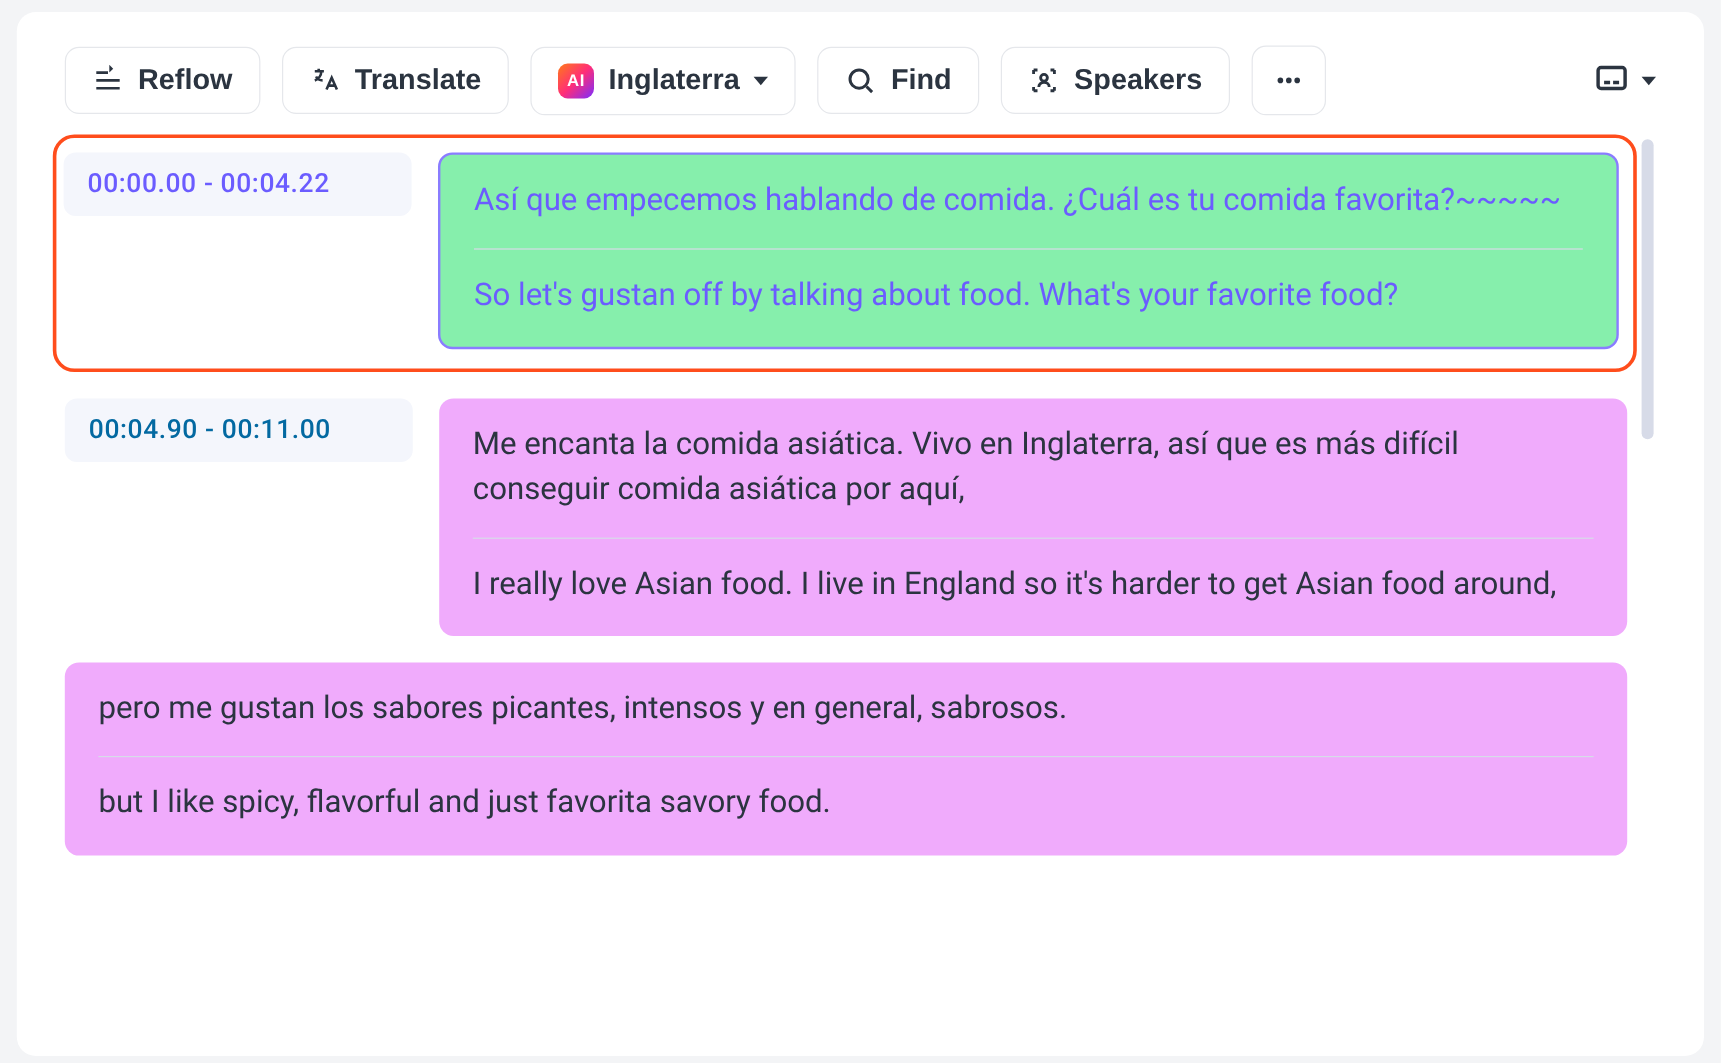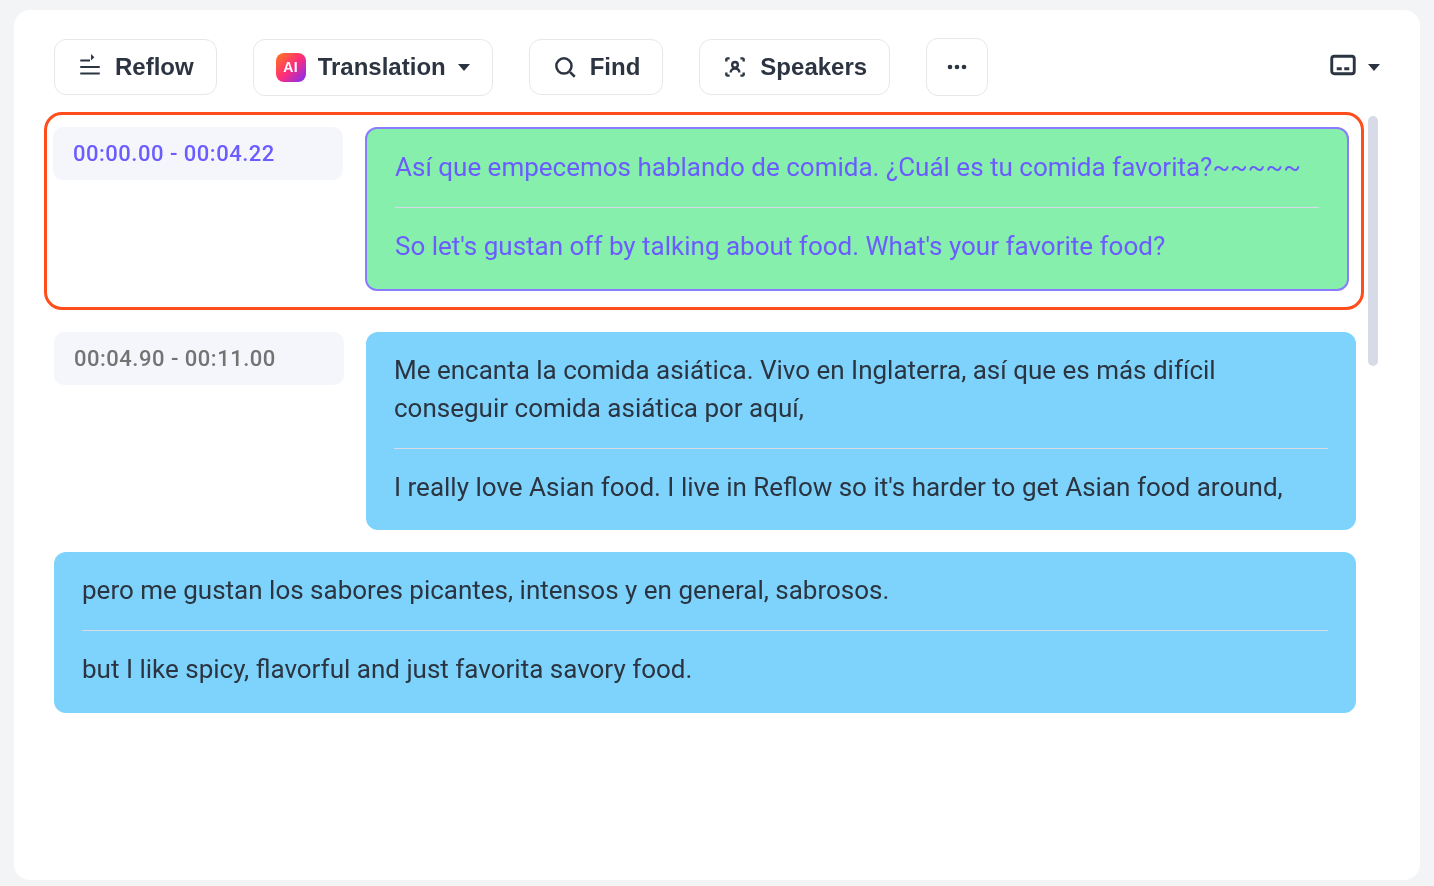--- a/index.html
+++ b/index.html
@@ -19,7 +19,7 @@
   .toolbar {
     display: flex;
     align-items: center;
-    gap: 36px;
+    gap: 18px;
     margin-bottom: 16px;
   }
   .tool-btn {

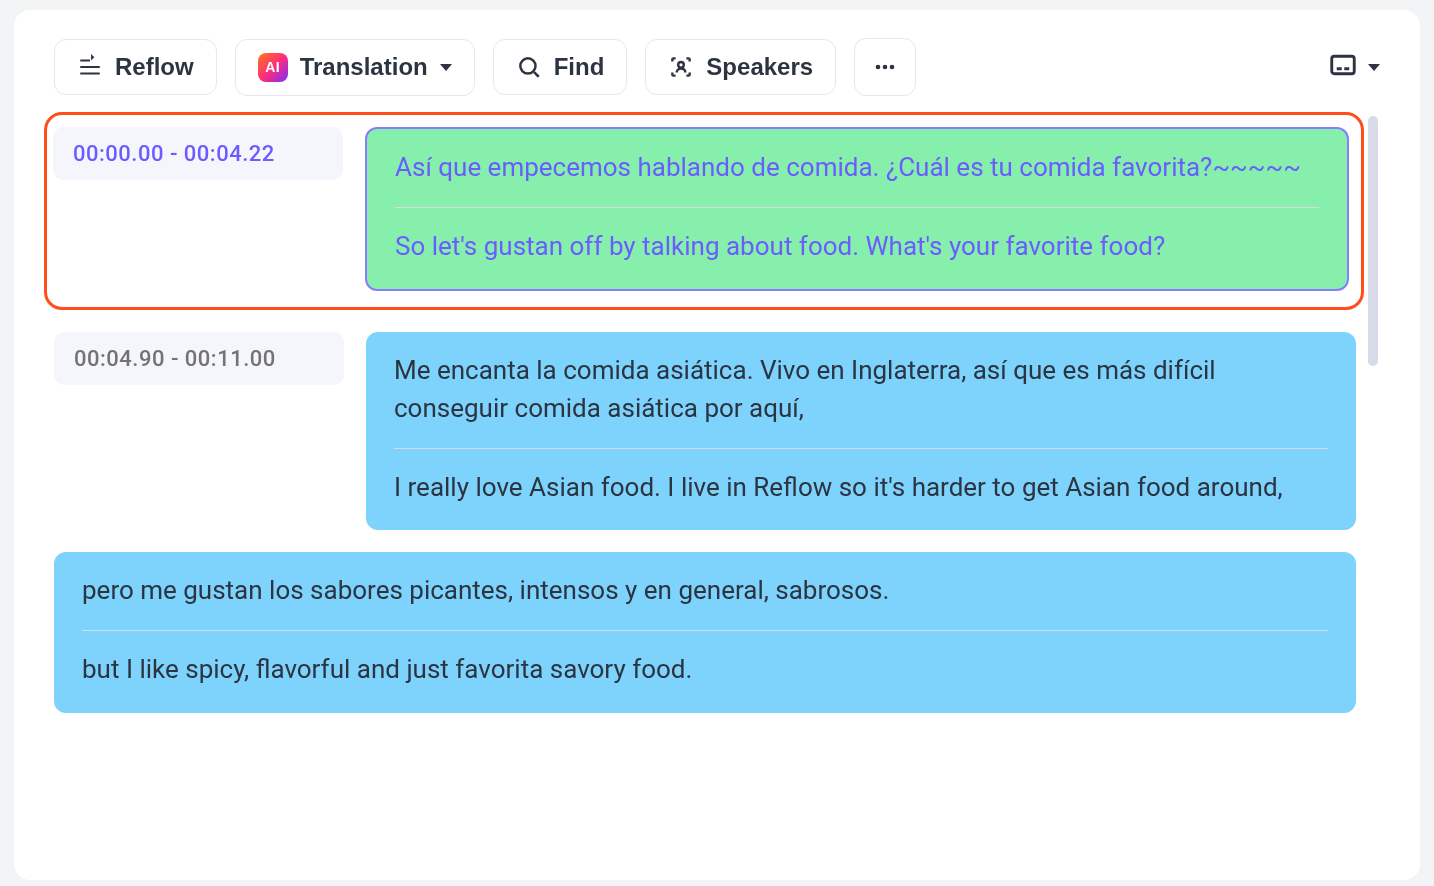--- a/index.html
+++ b/index.html
@@ -112,6 +112,15 @@
       <span>Reflow</span>
     </button>
 
+    <button class="tool-btn">
+      <span class="icon">
+        <svg width="26" height="26" viewBox="0 0 24 24" fill="none" stroke="currentColor" stroke-width="2">
+            <path d="M4 5h7M7 3v2M9 5c0 3-2 6-5 7M5 9c1 2 3 3 5 3"></path>
+            <path d="M13 19l4-9 4 9M14.5 16h5"></path>
+          </svg>
+      </span>
+      <span>Translate</span>
+    </button>
 
     <button class="tool-btn">
       <span class="ai-badge">AI</span>

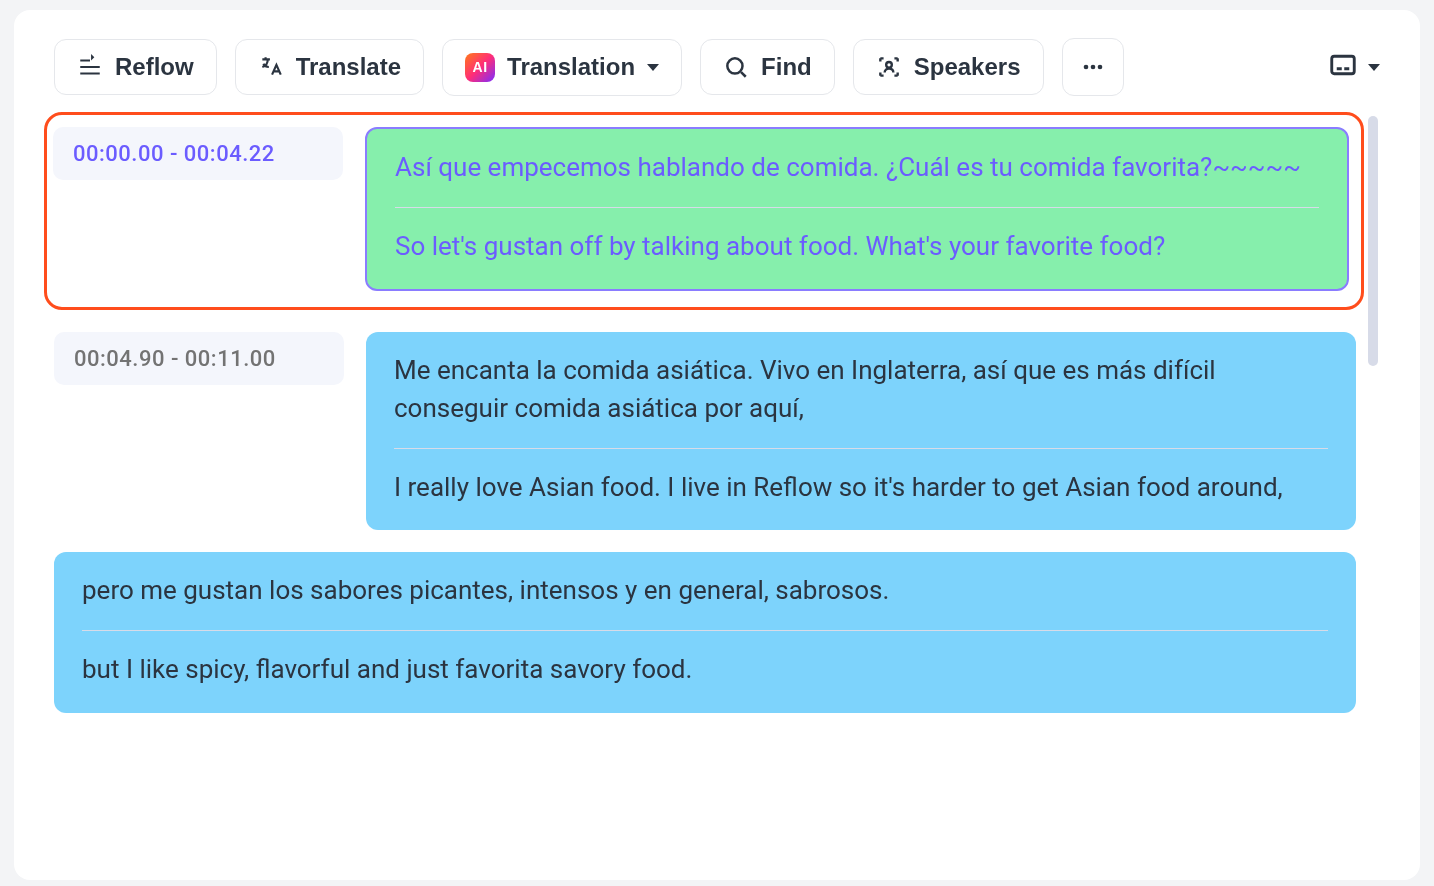--- a/index.html
+++ b/index.html
@@ -124,7 +124,7 @@
 
     <button class="tool-btn">
       <span class="ai-badge">AI</span>
-      <span>Translation</span>
+      <span>Inglaterra</span>
       <span class="caret"></span>
     </button>
 

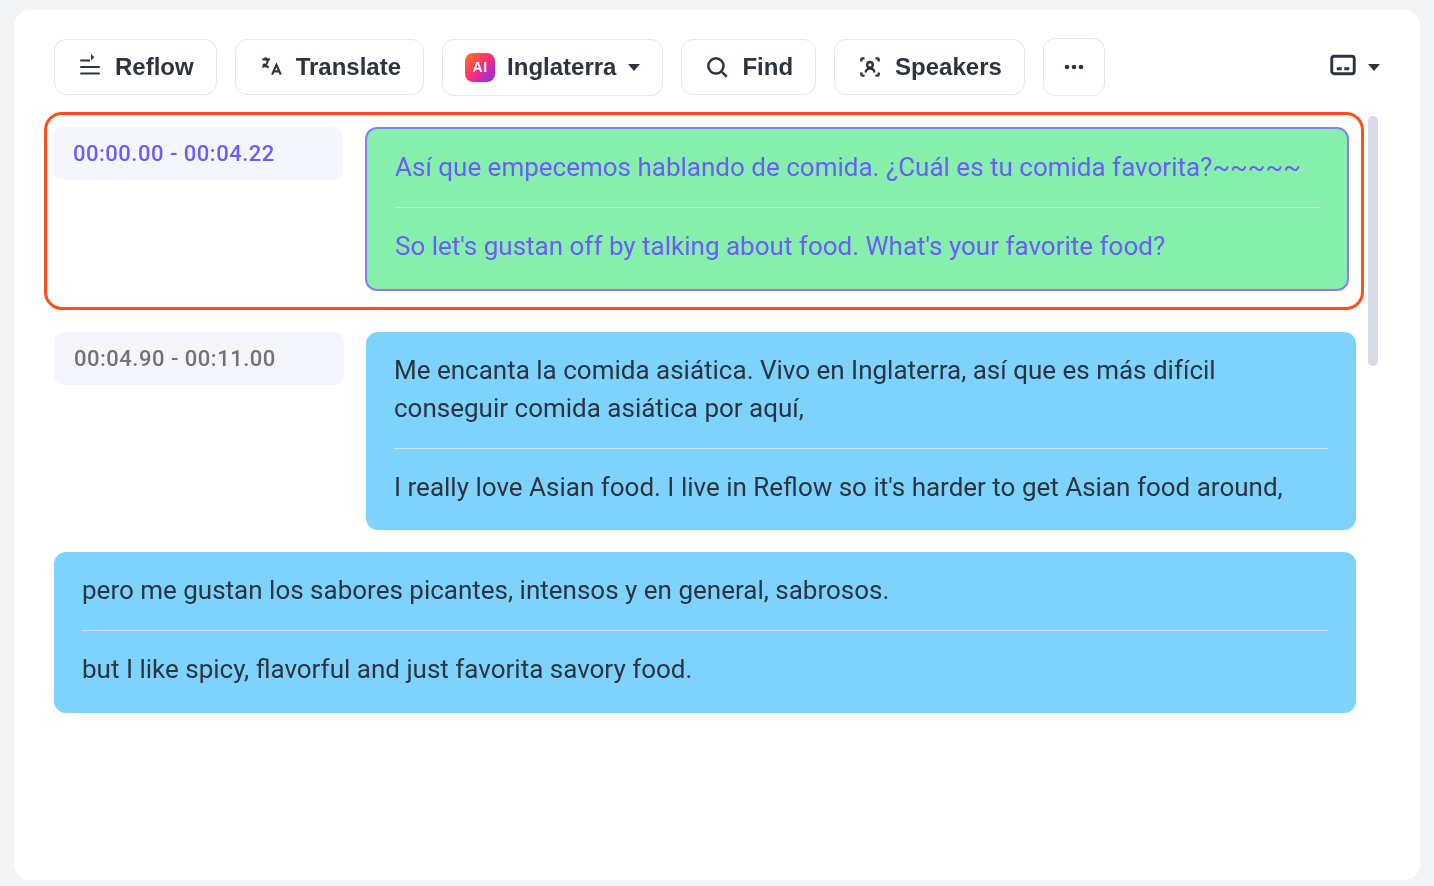--- a/index.html
+++ b/index.html
@@ -67,7 +67,7 @@
     padding:14px 20px;
     font-size:22px;
     font-weight:500;
-    color:#737373;
+    color:#0369a1;
     letter-spacing:0.5px;
     height:fit-content;
     white-space:nowrap;

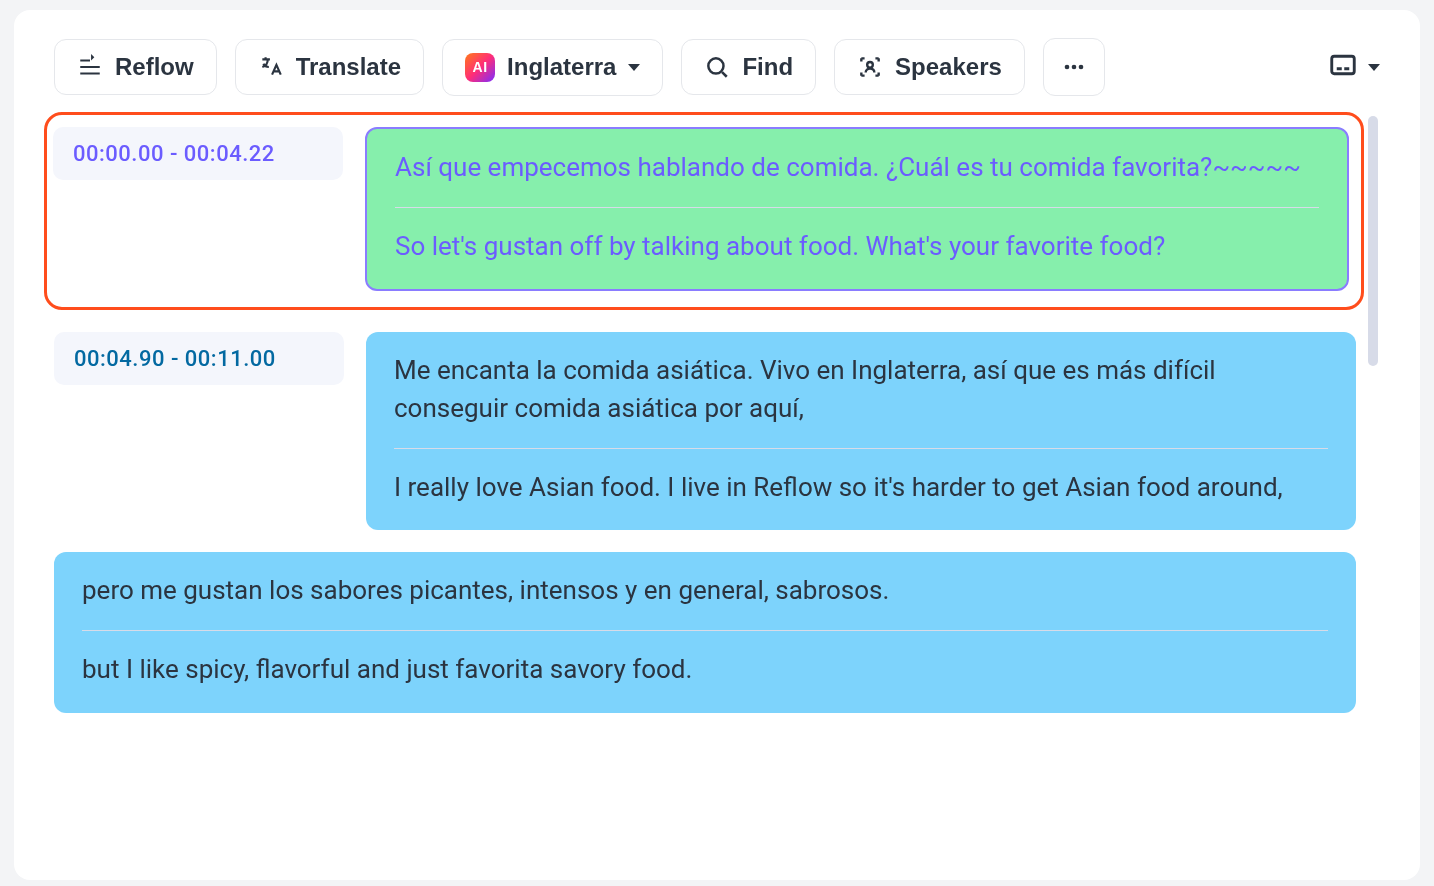--- a/index.html
+++ b/index.html
@@ -75,7 +75,7 @@
   .segment.highlight .tstamp { color:#6b5cff; }
   .text-block {
     flex:1;
-    background:#7dd3fc;
+    background:#f0abfc;
     border-radius:12px;
     padding:20px 28px 24px;
     font-size:26px;

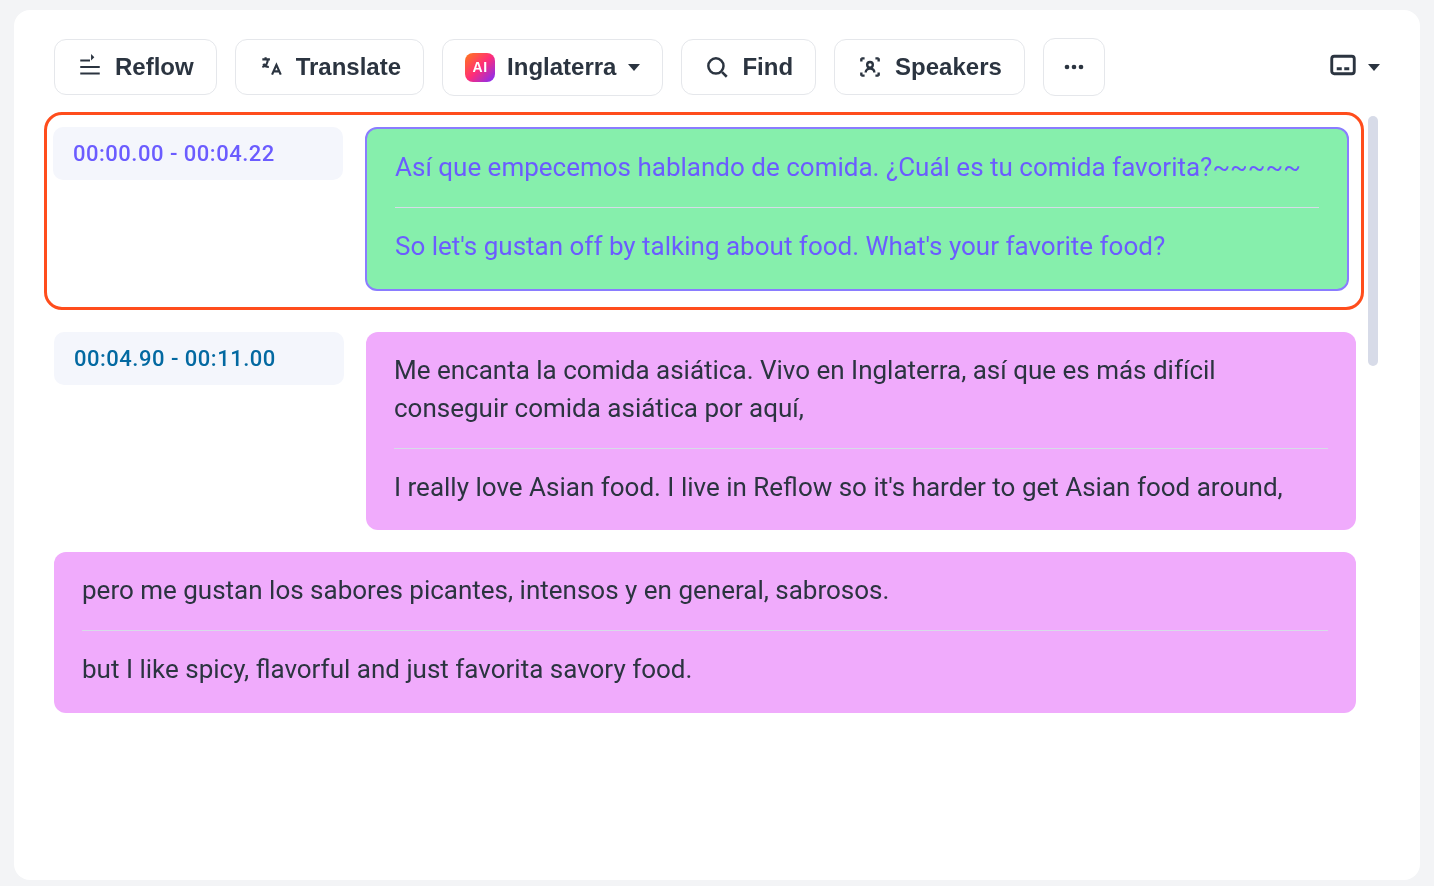--- a/index.html
+++ b/index.html
@@ -189,7 +189,7 @@
       <div class="text-block">
         <div>Me encanta la comida asiática. Vivo en Inglaterra, así que es más difícil conseguir comida asiática por aquí,</div>
         <hr>
-        <div>I really love Asian food. I live in Reflow so it's harder to get Asian food around,</div>
+        <div>I really love Asian food. I live in England so it's harder to get Asian food around,</div>
       </div>
     </div>
 

